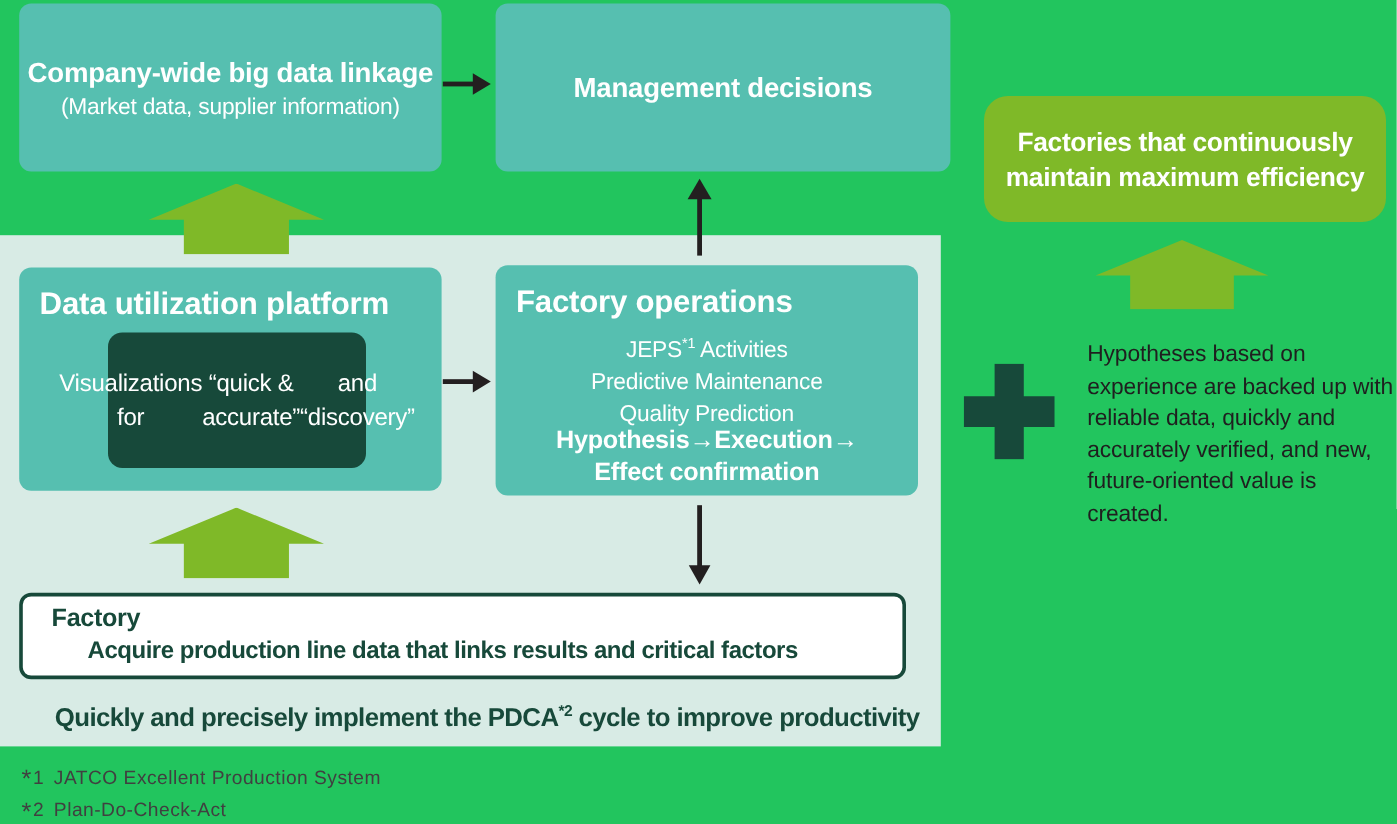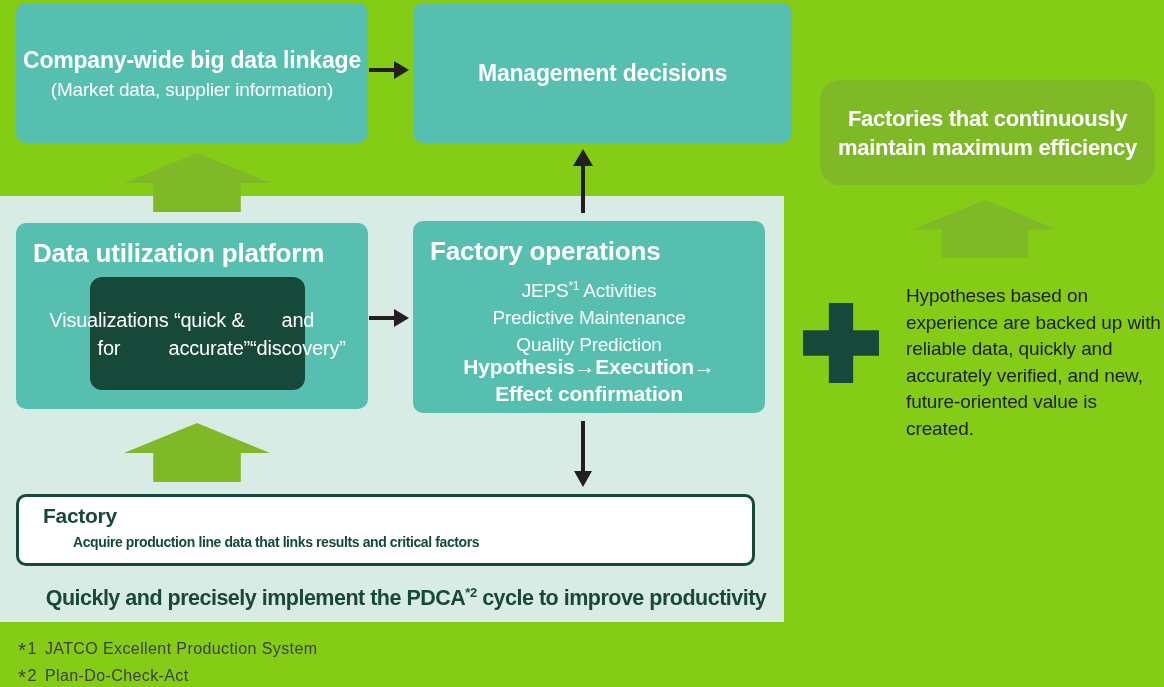--- a/index.html
+++ b/index.html
@@ -5,7 +5,7 @@
   html,body { margin:0; padding:0; background:#ffffff; }
   .stage {
     position:relative; width:1164px; height:687px; overflow:hidden;
-    background:#84cc16;
+    background:#22c55e;
     font-family:"Liberation Sans","DejaVu Sans",sans-serif;
     -webkit-font-smoothing:antialiased;
   }

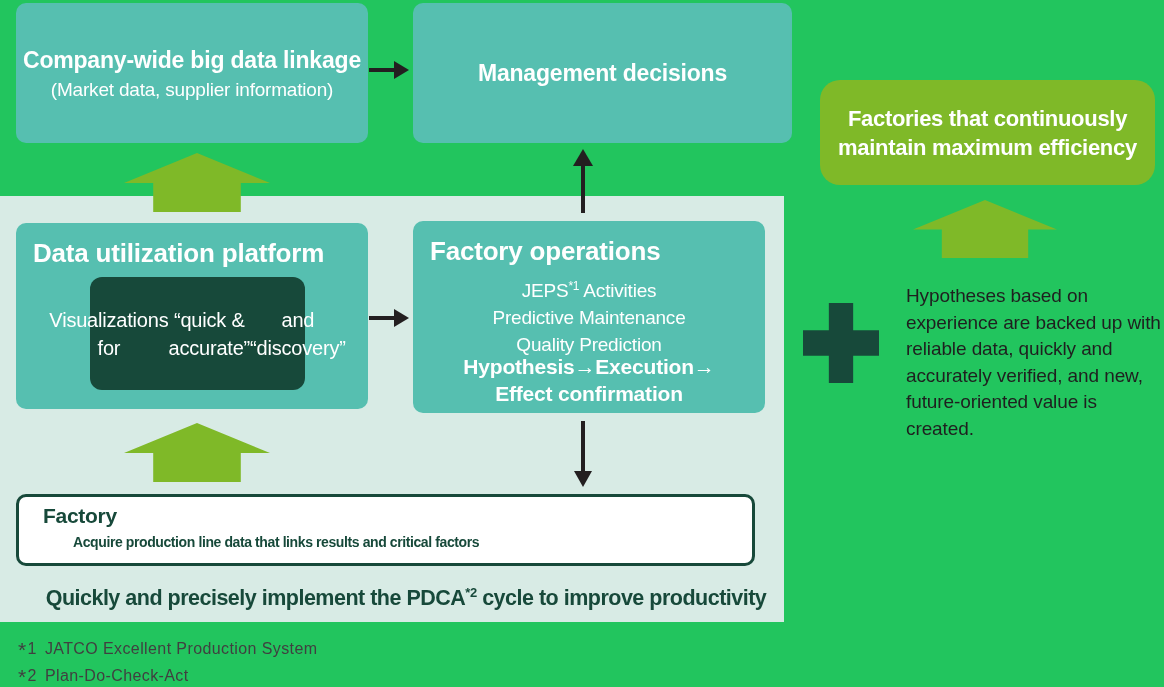--- a/index.html
+++ b/index.html
@@ -40,7 +40,7 @@
     color:var(--dark_green,#17493a); padding-top:6px;
   }
   .factory-title { margin-left:24px; font-size:21px; font-weight:bold; letter-spacing:-0.3px; line-height:26px; }
-  .factory-body  { margin-left:54px; font-size:14px; font-weight:bold; letter-spacing:-0.4px; line-height:26px; }
+  .factory-body  { margin-left:54px; font-size:20px; font-weight:bold; letter-spacing:-0.4px; line-height:26px; }
   .panel-caption {
     position:absolute; left:14px; top:585px; width:784px; text-align:center;
     font-size:21.5px; font-weight:bold; color:var(--dark_green,#17493a); letter-spacing:-0.5px;

